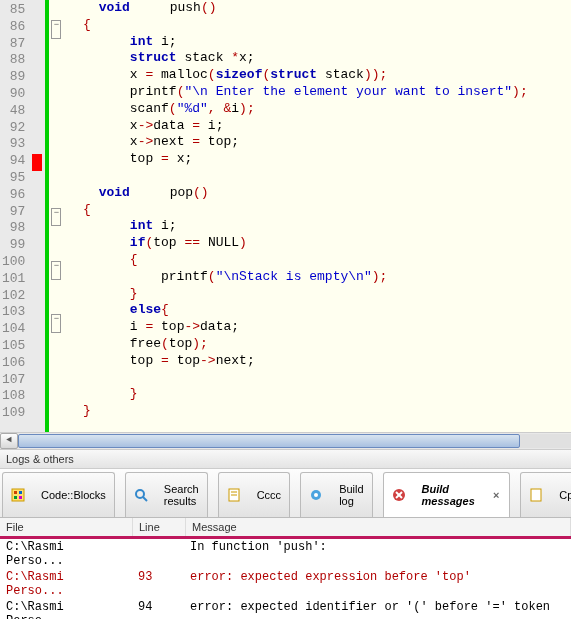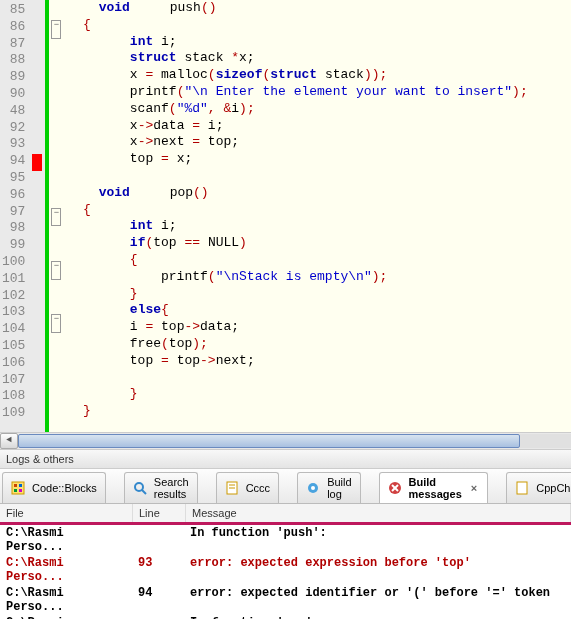--- a/index.html
+++ b/index.html
@@ -127,9 +127,9 @@
   .tab {
     display: flex;
     align-items: center;
-    gap: 7px;
-    padding: 3px 8px;
-    margin-right: 18px;
+    gap: 16px;
+    padding: 10px 8px;
+    margin-right: 10px;
     background: linear-gradient(#fafafa,#e2e2e2);
     border: 1px solid #bbb;
     border-bottom: none;

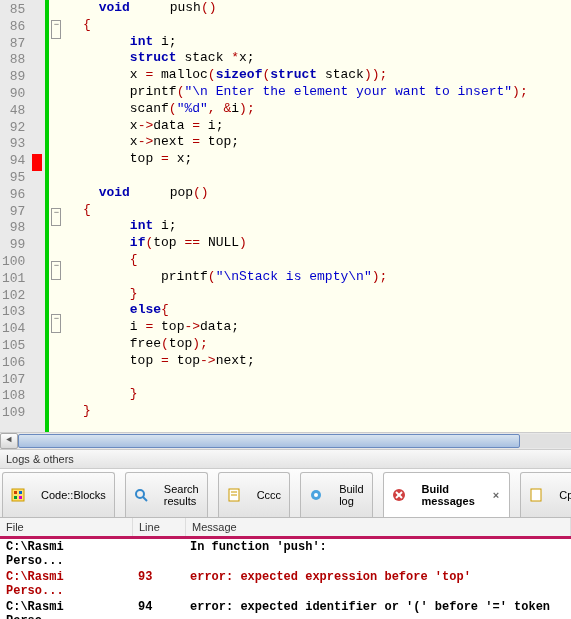--- a/index.html
+++ b/index.html
@@ -139,6 +139,7 @@
   .tab.active {
     background: #fff;
     font-weight: bold;
+    font-style: italic;
   }
   .tab .icon {
     width: 14px;

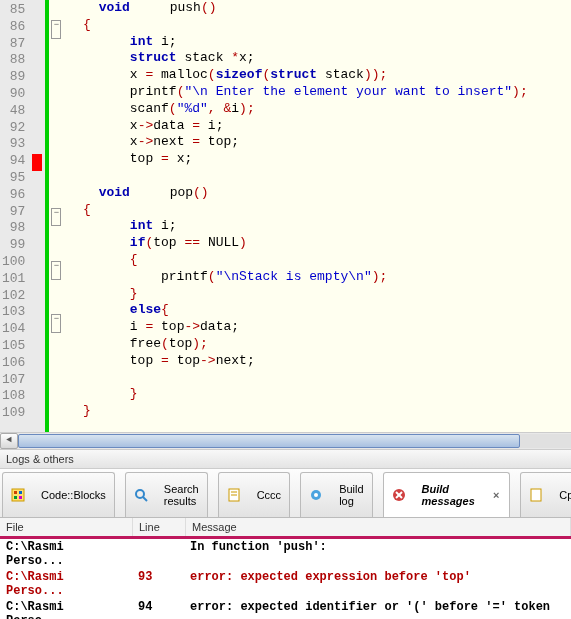--- a/index.html
+++ b/index.html
@@ -175,7 +175,6 @@
   .msg-row {
     display: flex;
     padding: 1px 0;
-    font-weight: bold;
   }
   .msg-row div { padding: 0 6px; }
   .msg-row.err { color: #b00000; }

